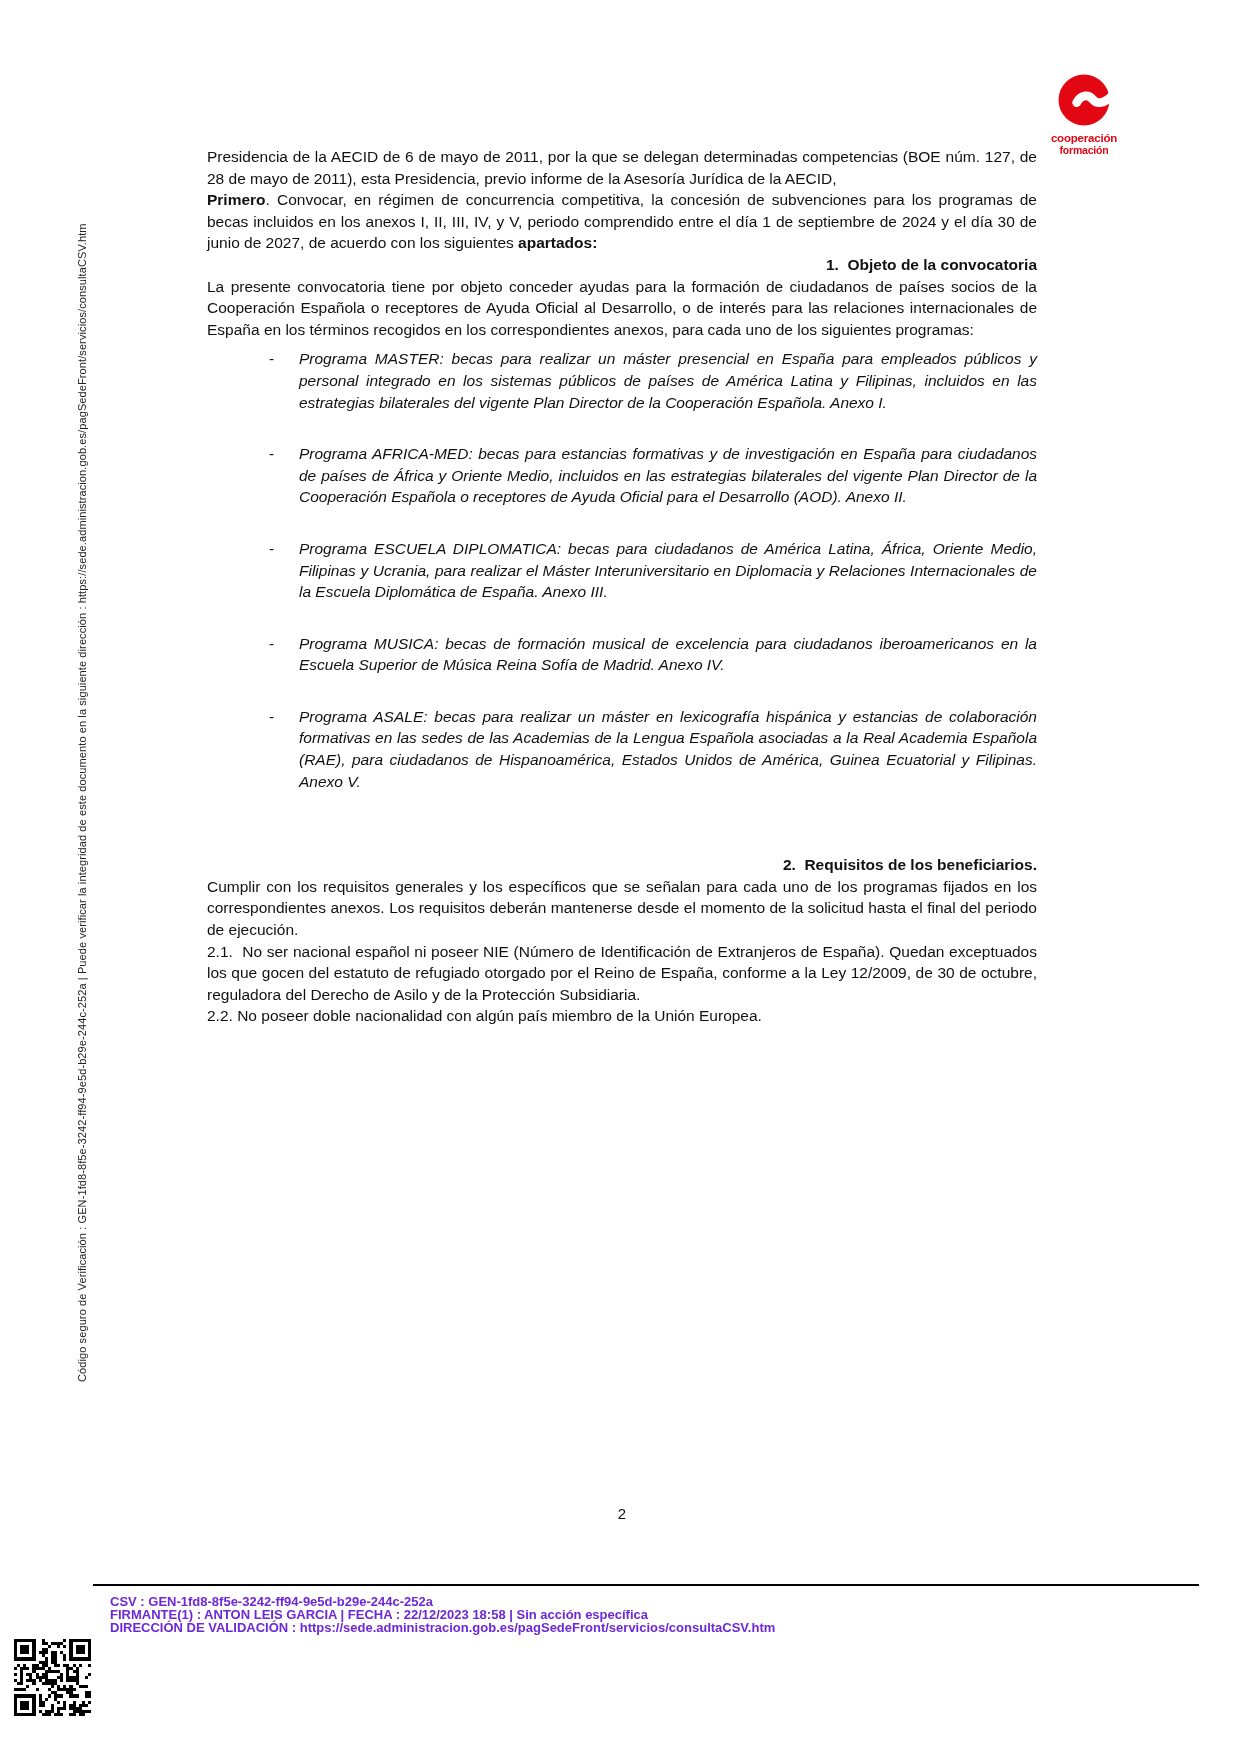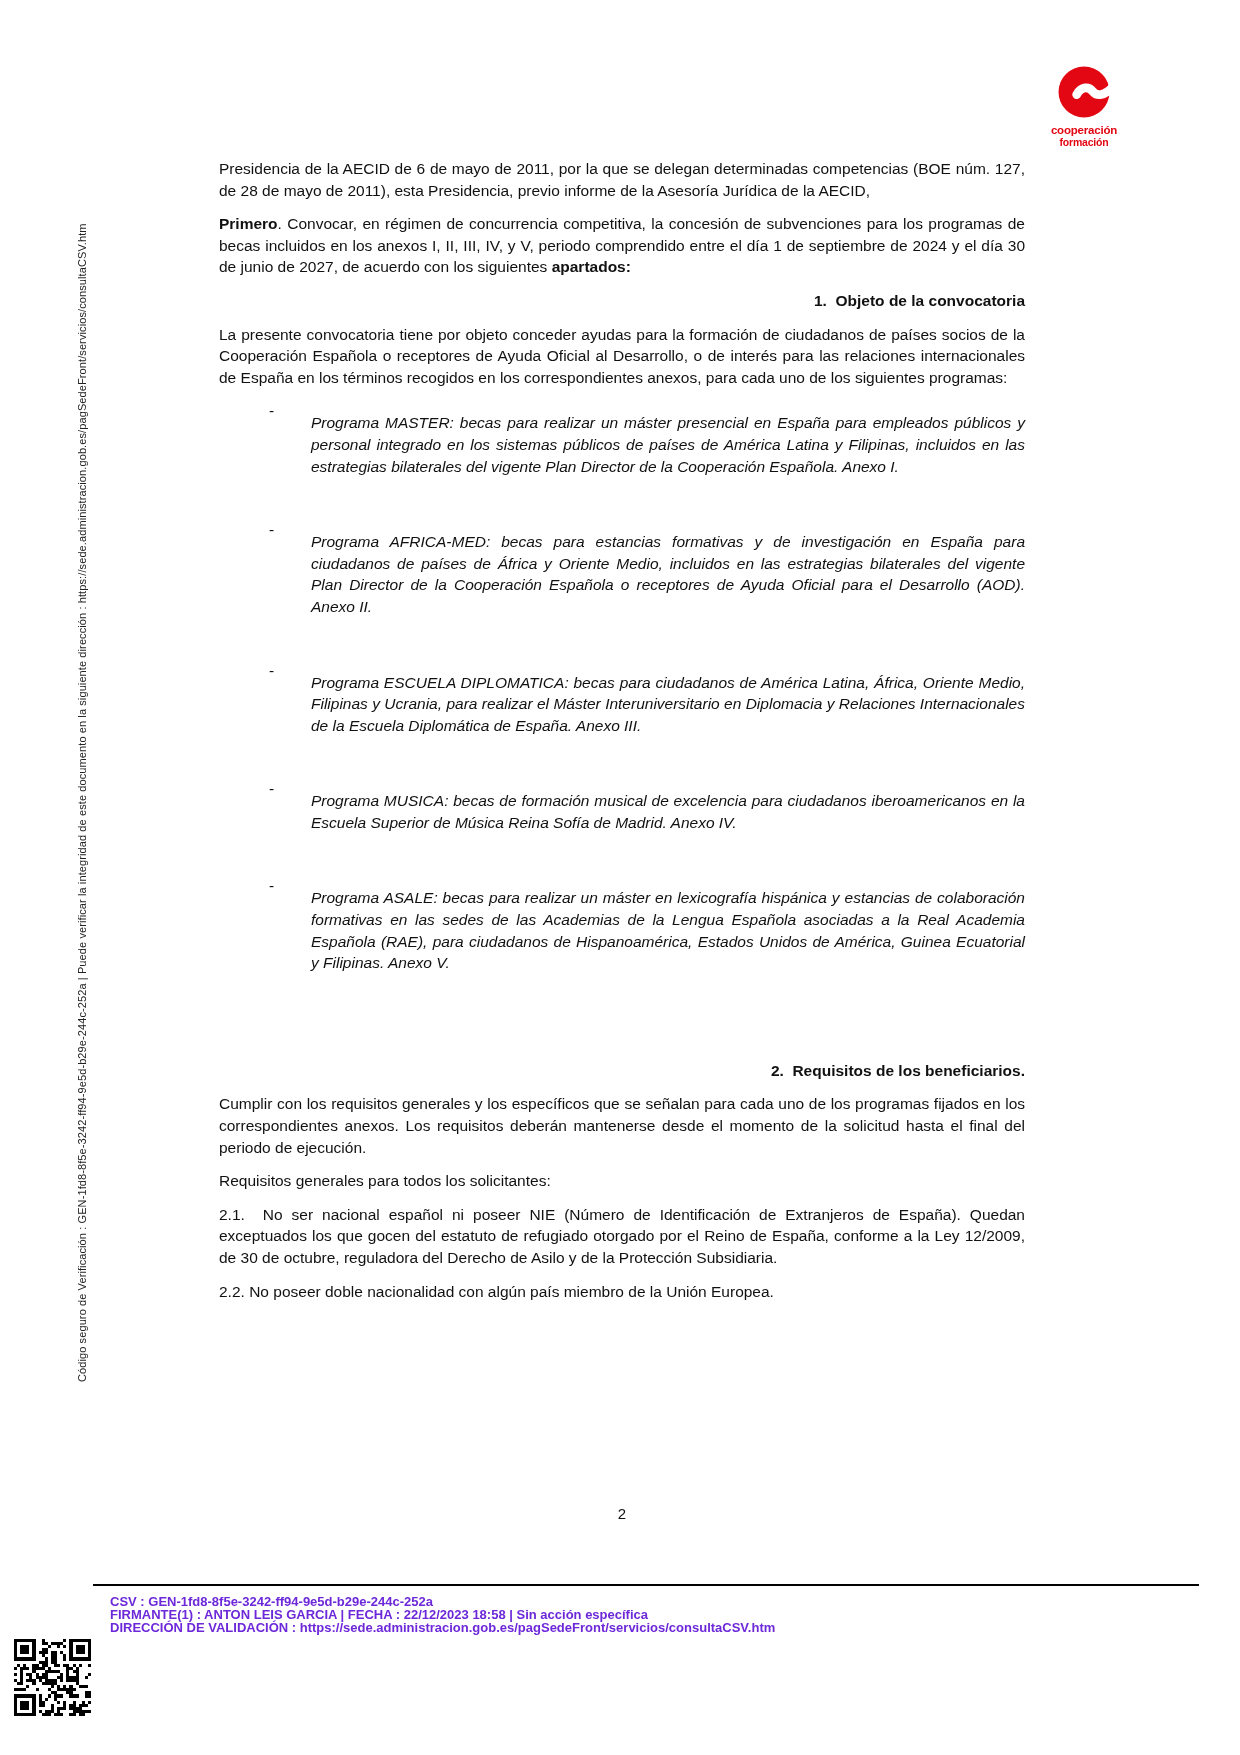--- a/index.html
+++ b/index.html
@@ -11,7 +11,7 @@
   }
 
   
-  .logo-block { position:absolute; left:1038px; top:66px; width:92px; text-align:center; }
+  .logo-block { position:absolute; left:1038px; top:74px; width:92px; text-align:center; }
   .logo-mark { width:52px; height:52px; display:inline-block; }
   .logo-line1 { font-size:11.5px; font-weight:600; color:#e30613; letter-spacing:-0.2px; margin-top:2px; }
   .logo-line2 { font-size:10.5px; font-weight:600; color:#e30613; letter-spacing:-0.2px; }

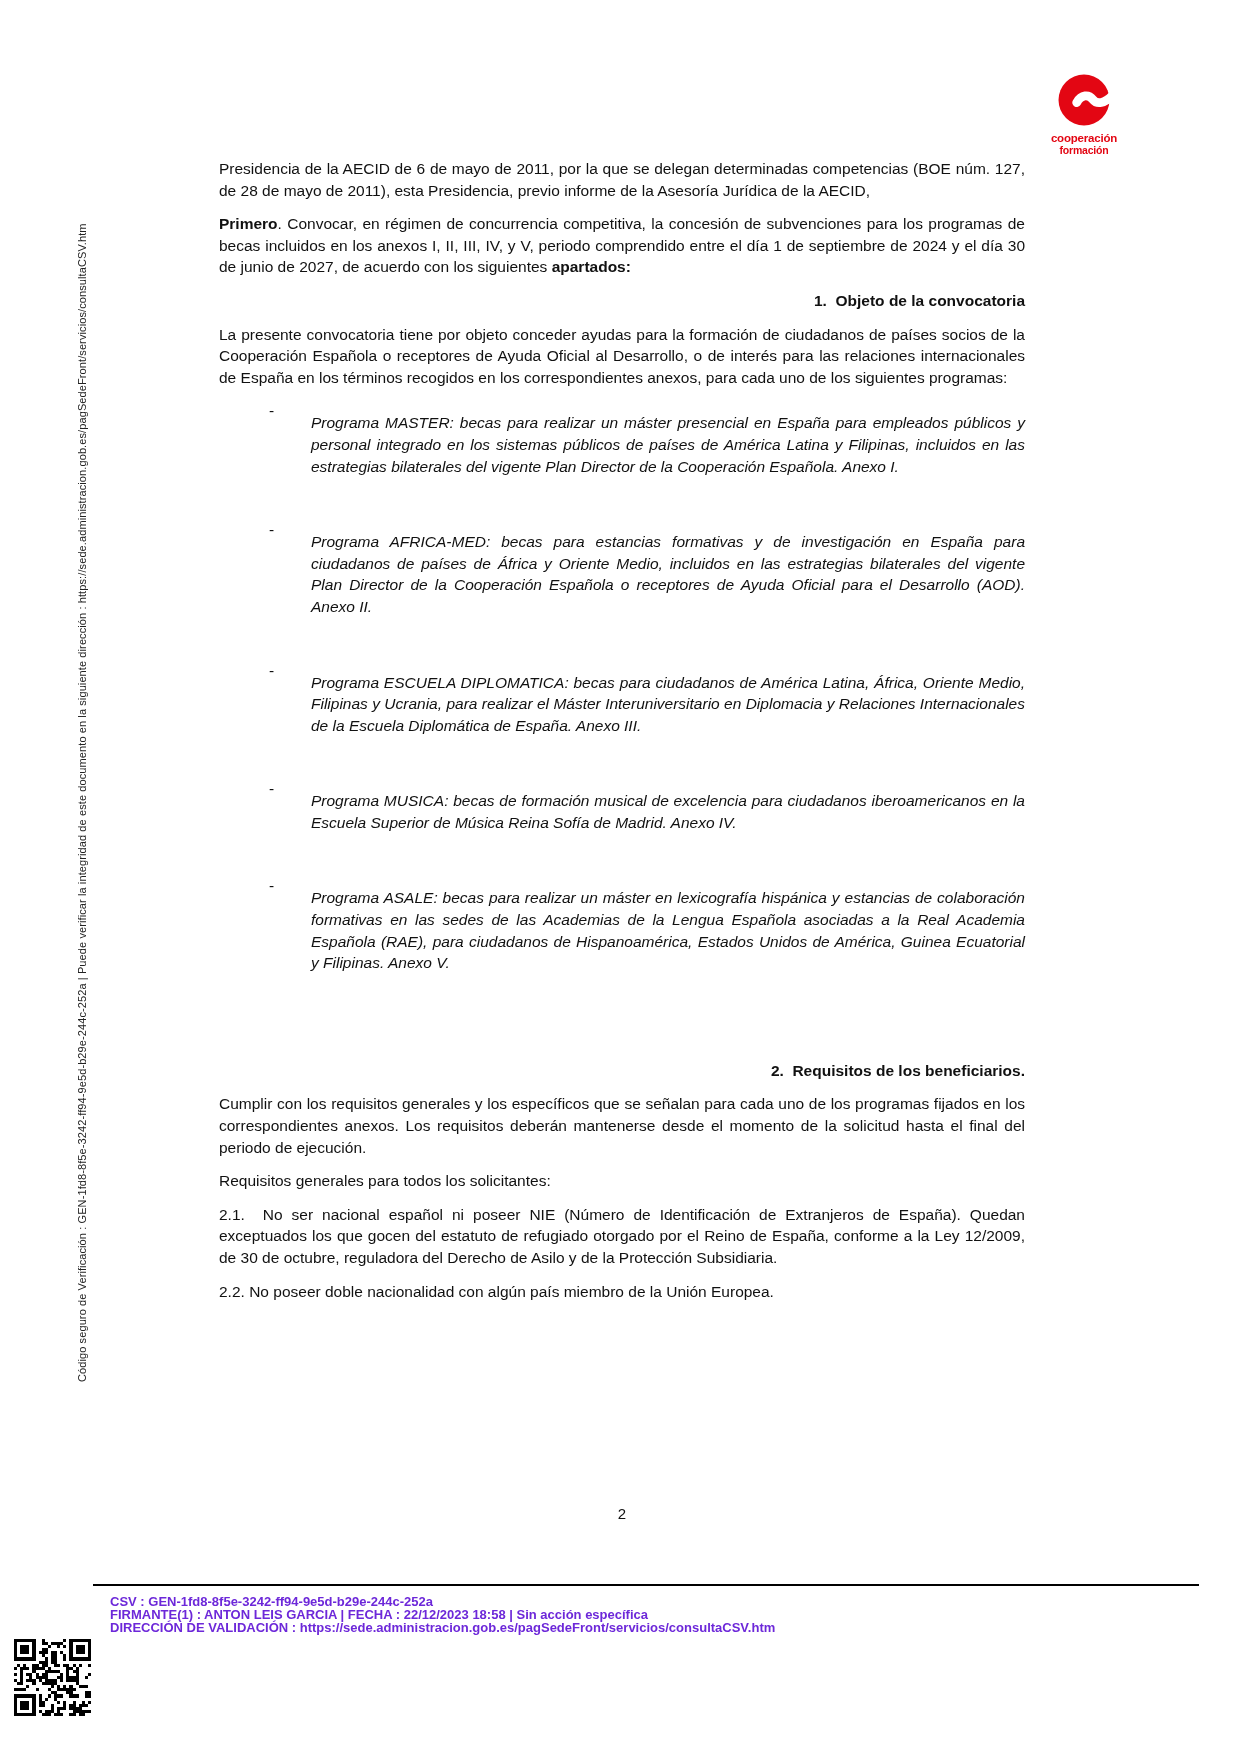--- a/index.html
+++ b/index.html
@@ -28,7 +28,7 @@
     position:absolute; left:207px; top:146px; width:830px;
     font-size:15.5px; line-height:21.6px; text-align:justify;
   }
-  .doc p { margin:12px; }
+  .doc p { margin:0; }
   .para { margin-bottom:22px; }
   .heading-center { text-align:center; font-weight:bold; margin-bottom:22px; }
   .section-heading { text-align:right; font-weight:bold; margin-bottom:25px; }

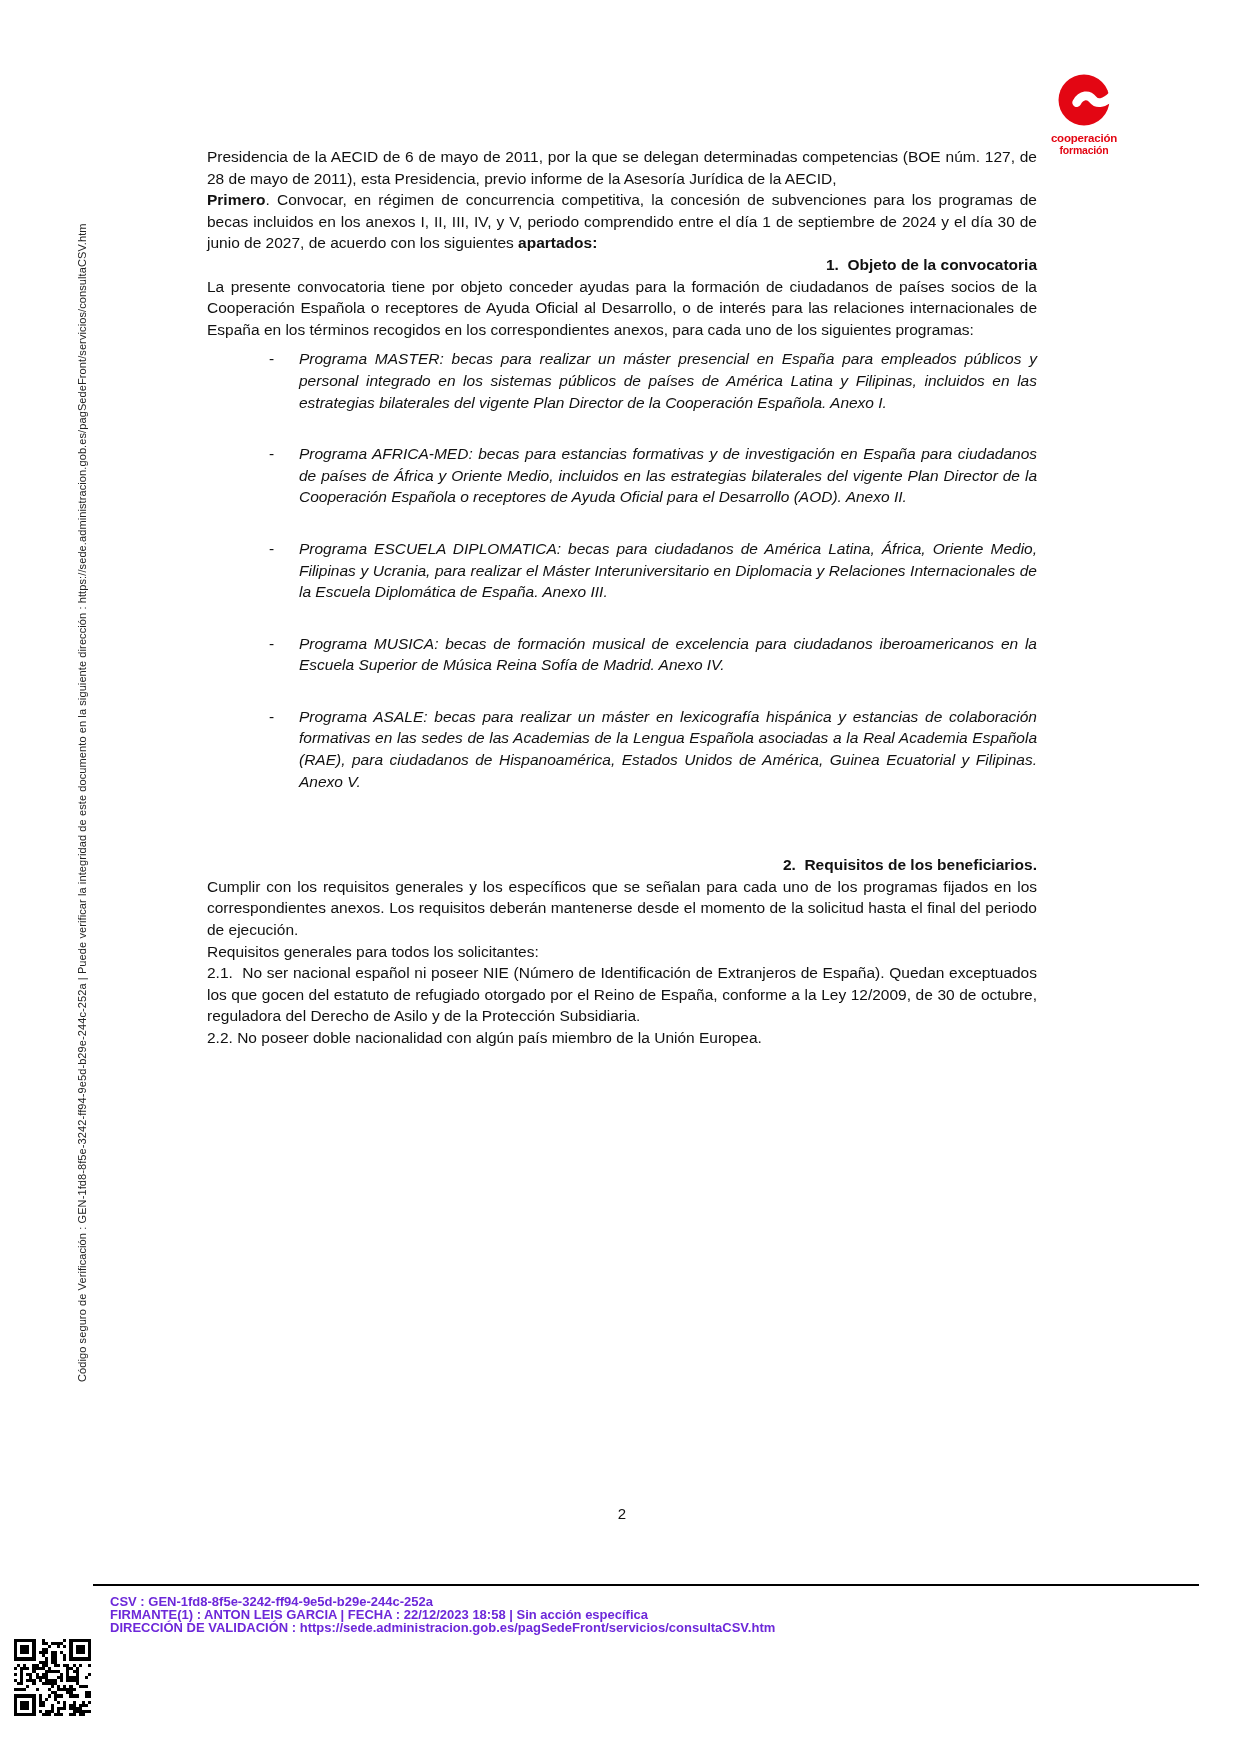--- a/index.html
+++ b/index.html
@@ -109,7 +109,6 @@
 
   <p class="para">Cumplir con los requisitos generales y los específicos que se señalan para cada uno de los programas fijados en los correspondientes anexos. Los requisitos deberán mantenerse desde el momento de la solicitud hasta el final del periodo de ejecución.</p>
 
-  <p class="para">Requisitos generales para todos los solicitantes:</p>
 
   <p class="para">2.1.&nbsp;&nbsp;No ser nacional español ni poseer NIE (Número de Identificación de Extranjeros de España). Quedan exceptuados los que gocen del estatuto de refugiado otorgado por el Reino de España, conforme a la Ley 12/2009, de 30 de octubre, reguladora del Derecho de Asilo y de la Protección Subsidiaria.</p>
 

